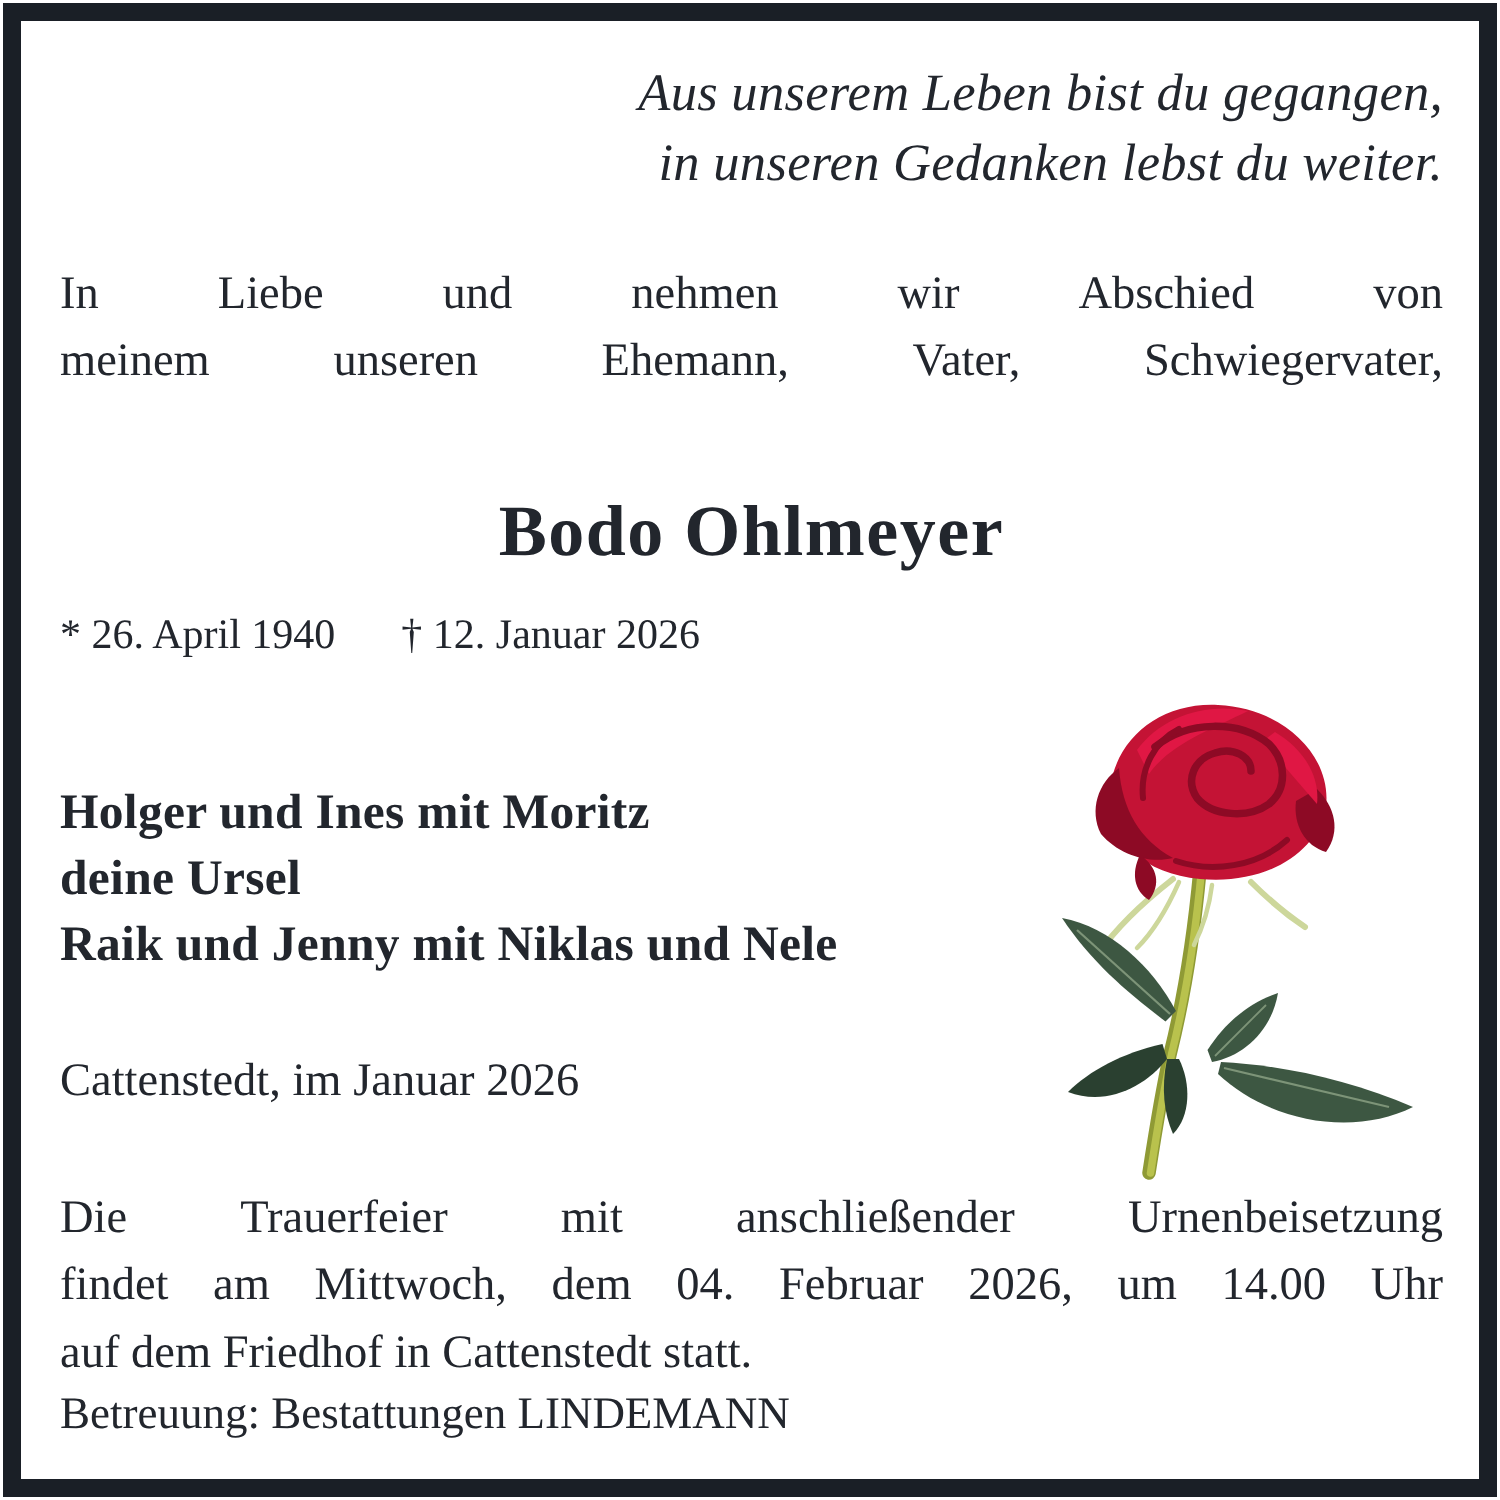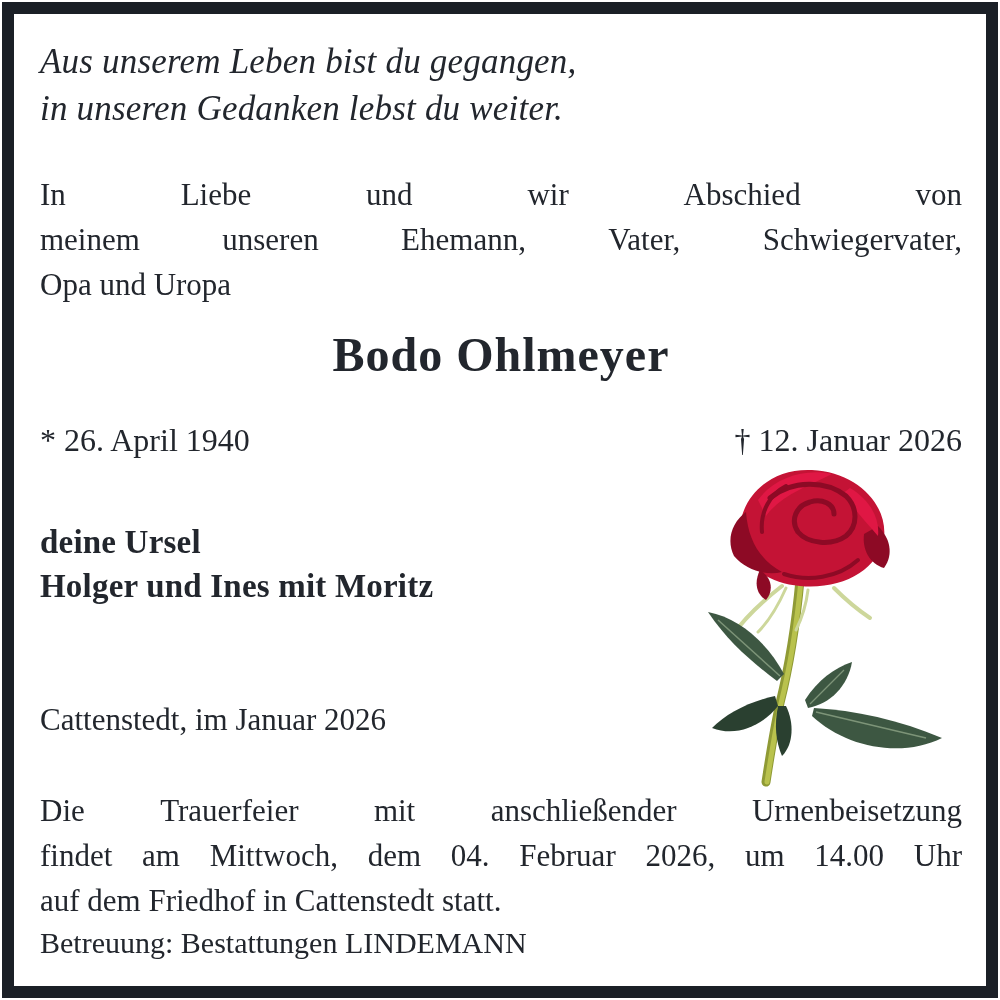--- a/index.html
+++ b/index.html
@@ -25,7 +25,7 @@
 
   .epigraph {
     top: 24px;
-    text-align: left;
+    text-align: right;
     font-style: italic;
     font-size: 35px;
     line-height: 47px;

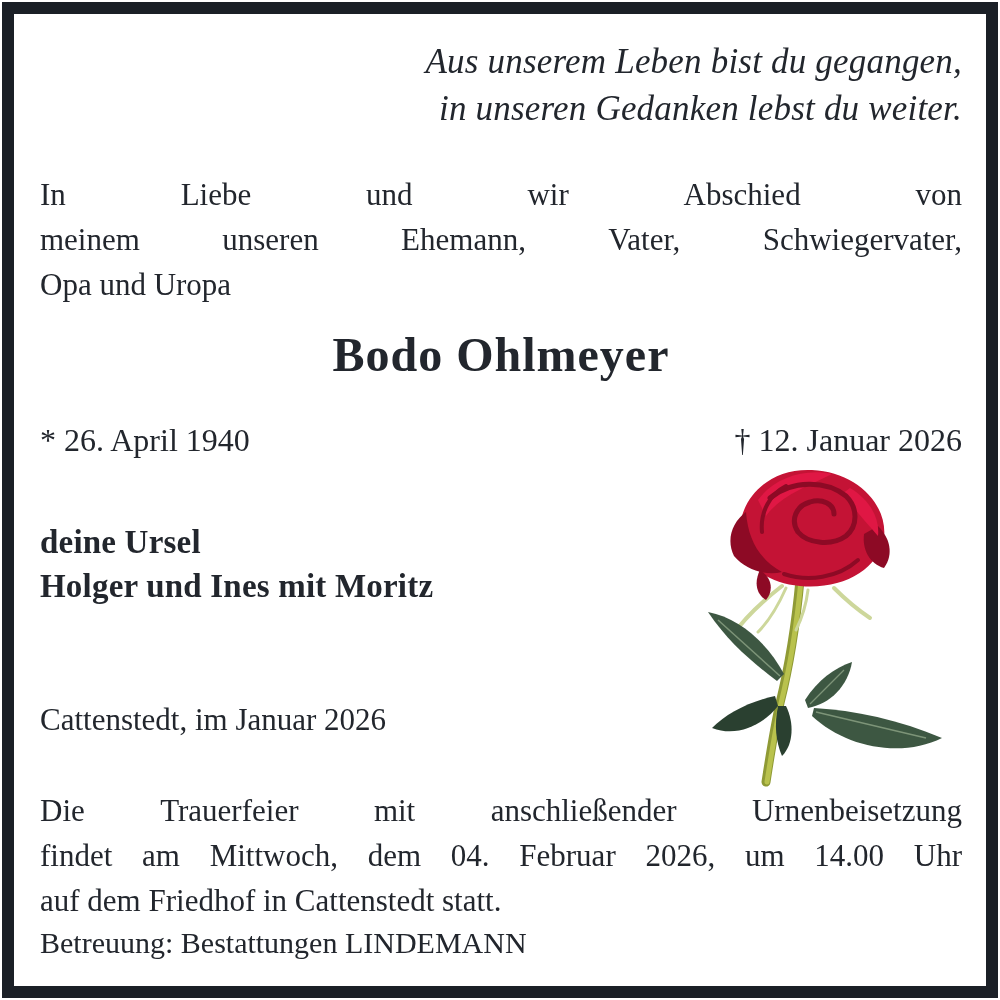--- a/index.html
+++ b/index.html
@@ -101,6 +101,7 @@
         <span>In</span>
         <span>Liebe</span>
         <span>und</span>
+        <span>nehmen</span>
         <span>wir</span>
         <span>Abschied</span>
         <span>von</span>

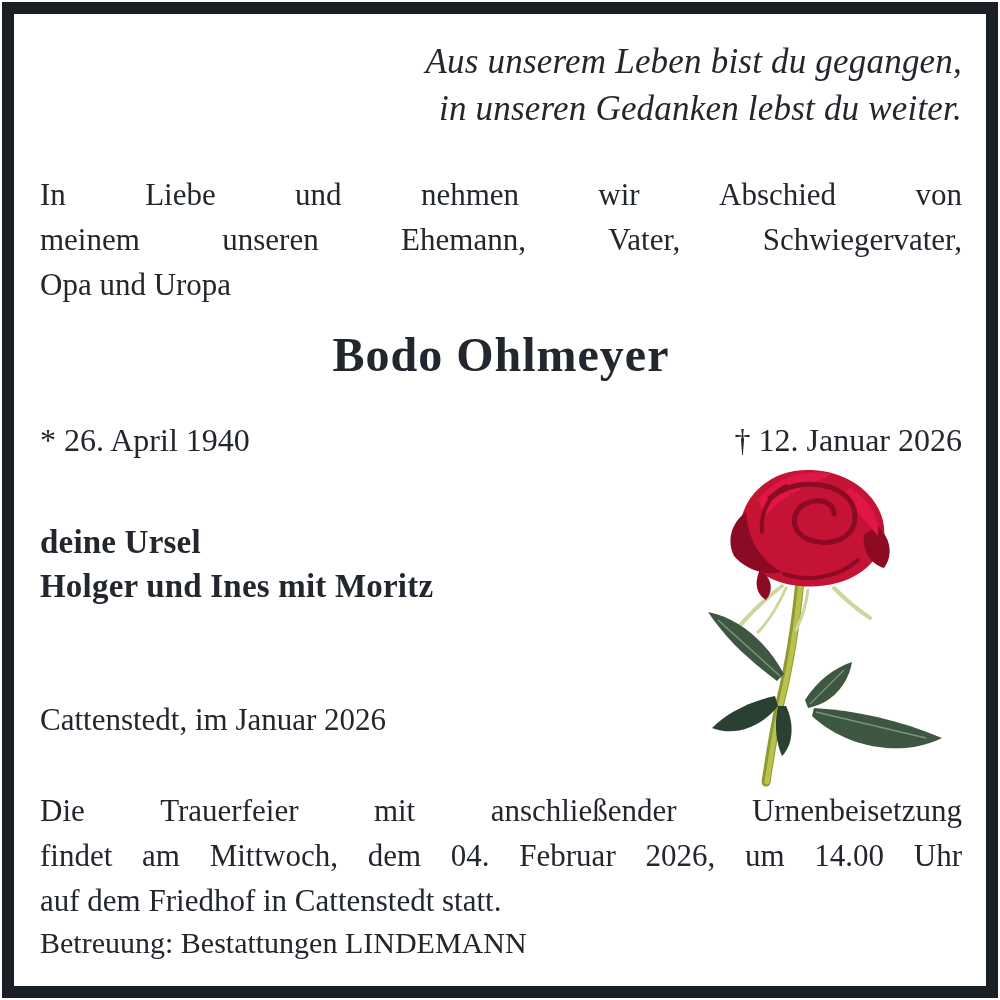--- a/index.html
+++ b/index.html
@@ -113,7 +113,6 @@
         <span>Vater,</span>
         <span>Schwiegervater,</span>
       </div>
-    <div class="plain-line">Opa und Uropa</div>
   </div>
 
   <div class="block deceased-name">Bodo Ohlmeyer</div>

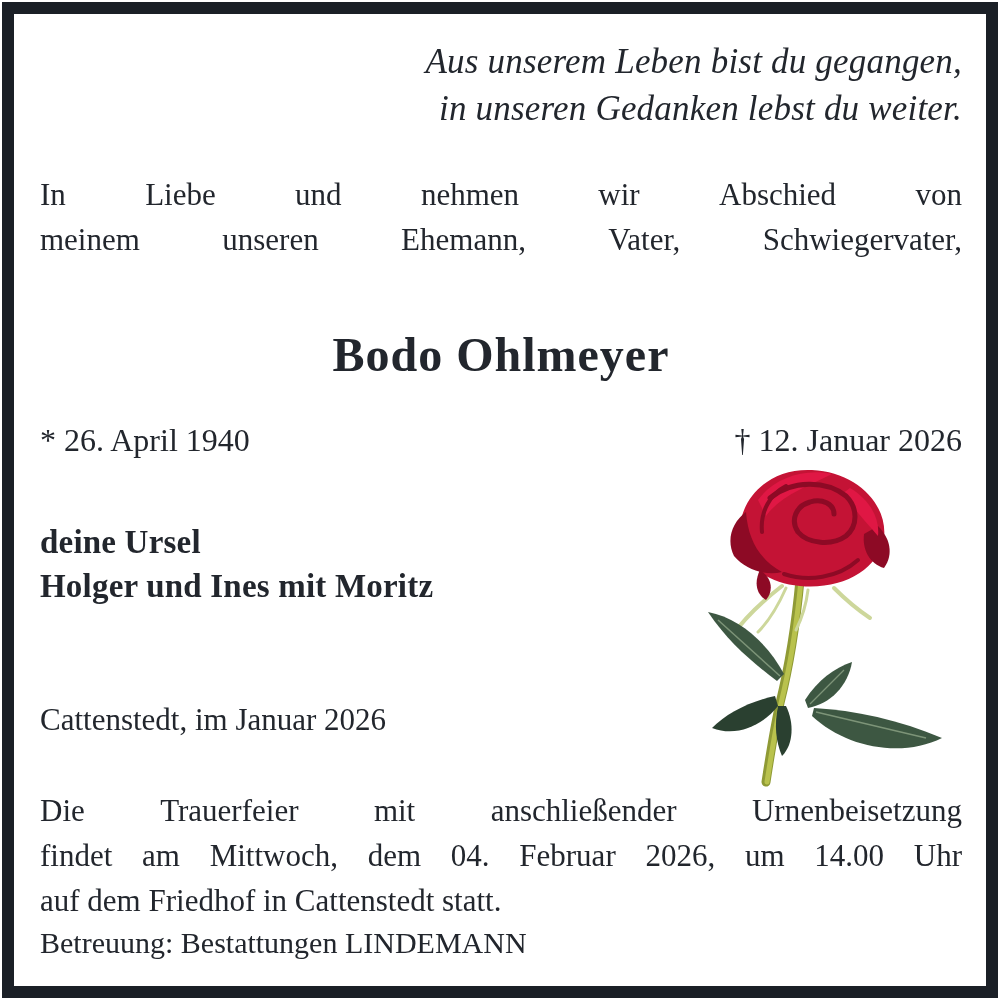--- a/index.html
+++ b/index.html
@@ -48,11 +48,11 @@
     letter-spacing: 1px;
   }
   .dates {
-    top: 406px;
+    top: 390px;
     display: flex;
-    justify-content: space-between;
+    justify-content: flex-start;
     gap: 44px;
-    font-size: 32px;
+    font-size: 28px;
     line-height: 40px;
   }
   .mourners {

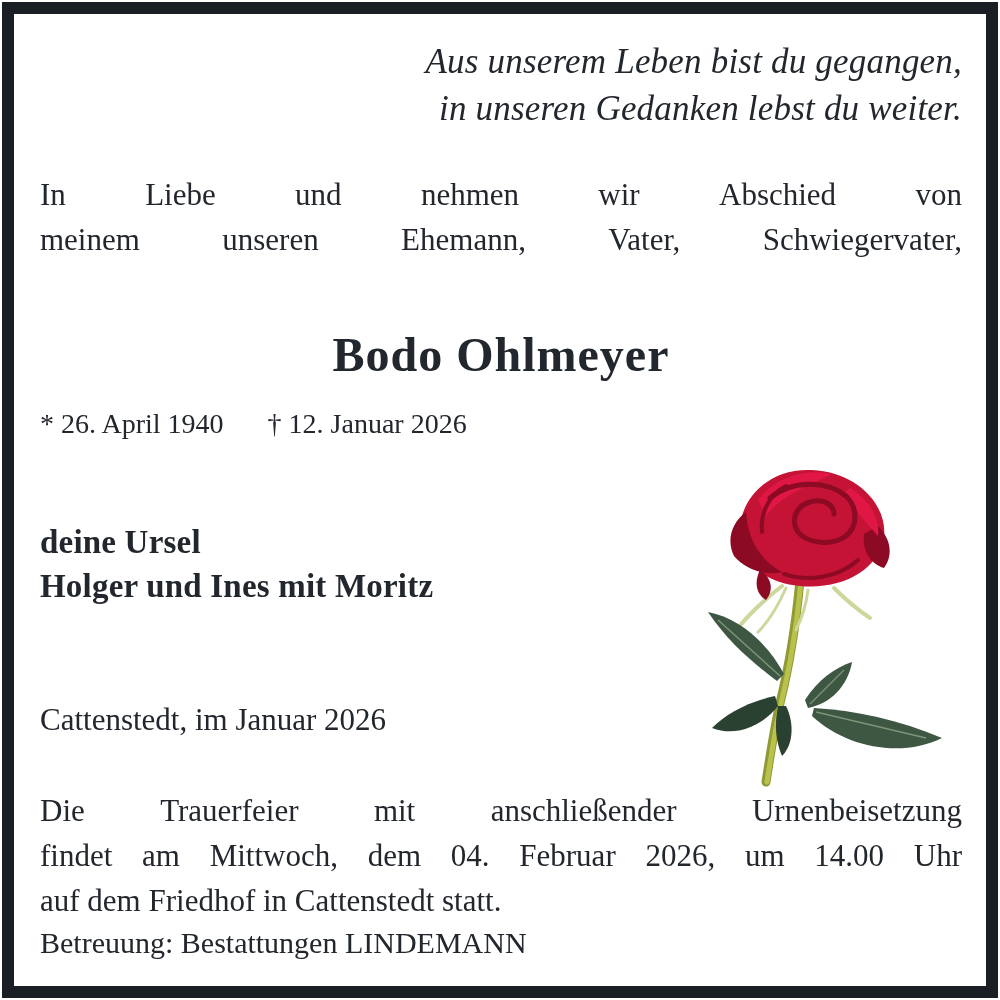--- a/index.html
+++ b/index.html
@@ -123,8 +123,8 @@
   </div>
 
   <div class="block mourners">
+    <div>Holger und Ines mit Moritz</div>
     <div>deine Ursel</div>
-    <div>Holger und Ines mit Moritz</div>
   </div>
 
   <div class="block place-date">Cattenstedt, im Januar 2026</div>

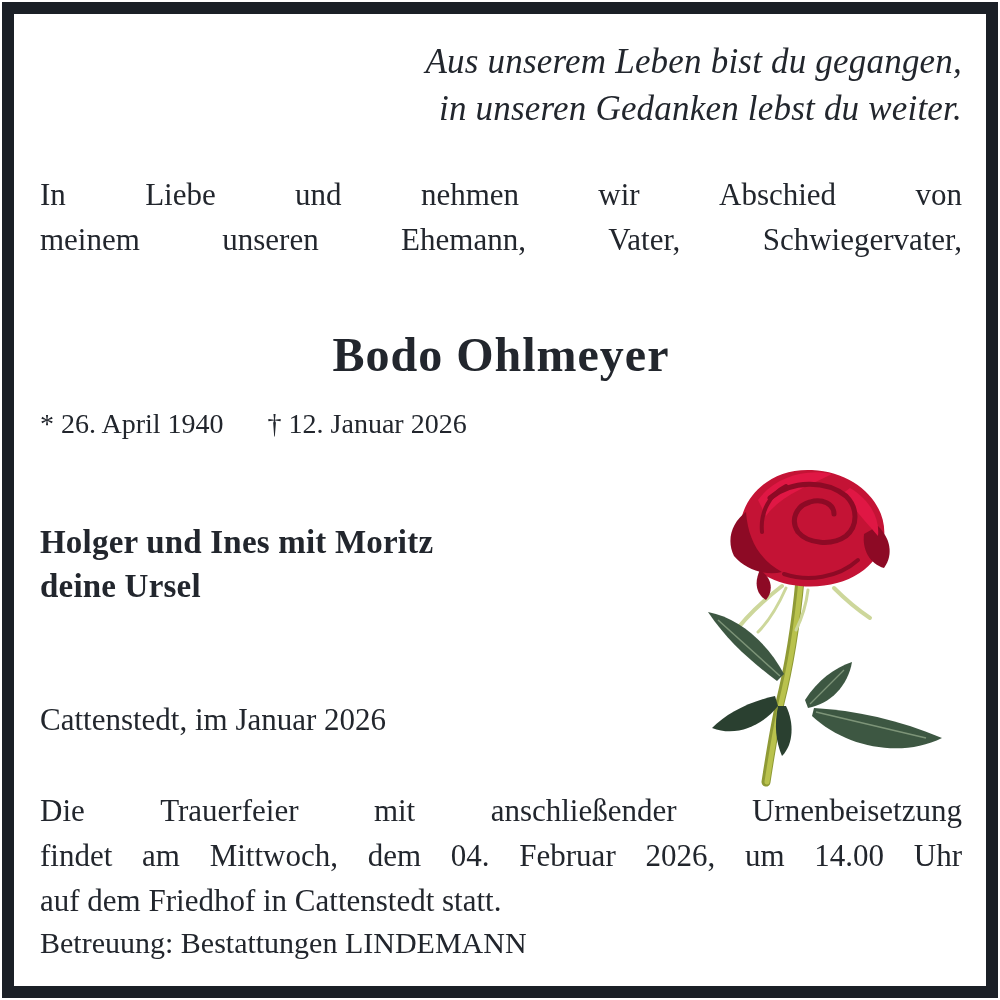--- a/index.html
+++ b/index.html
@@ -125,6 +125,7 @@
   <div class="block mourners">
     <div>Holger und Ines mit Moritz</div>
     <div>deine Ursel</div>
+    <div>Raik und Jenny mit Niklas und Nele</div>
   </div>
 
   <div class="block place-date">Cattenstedt, im Januar 2026</div>

